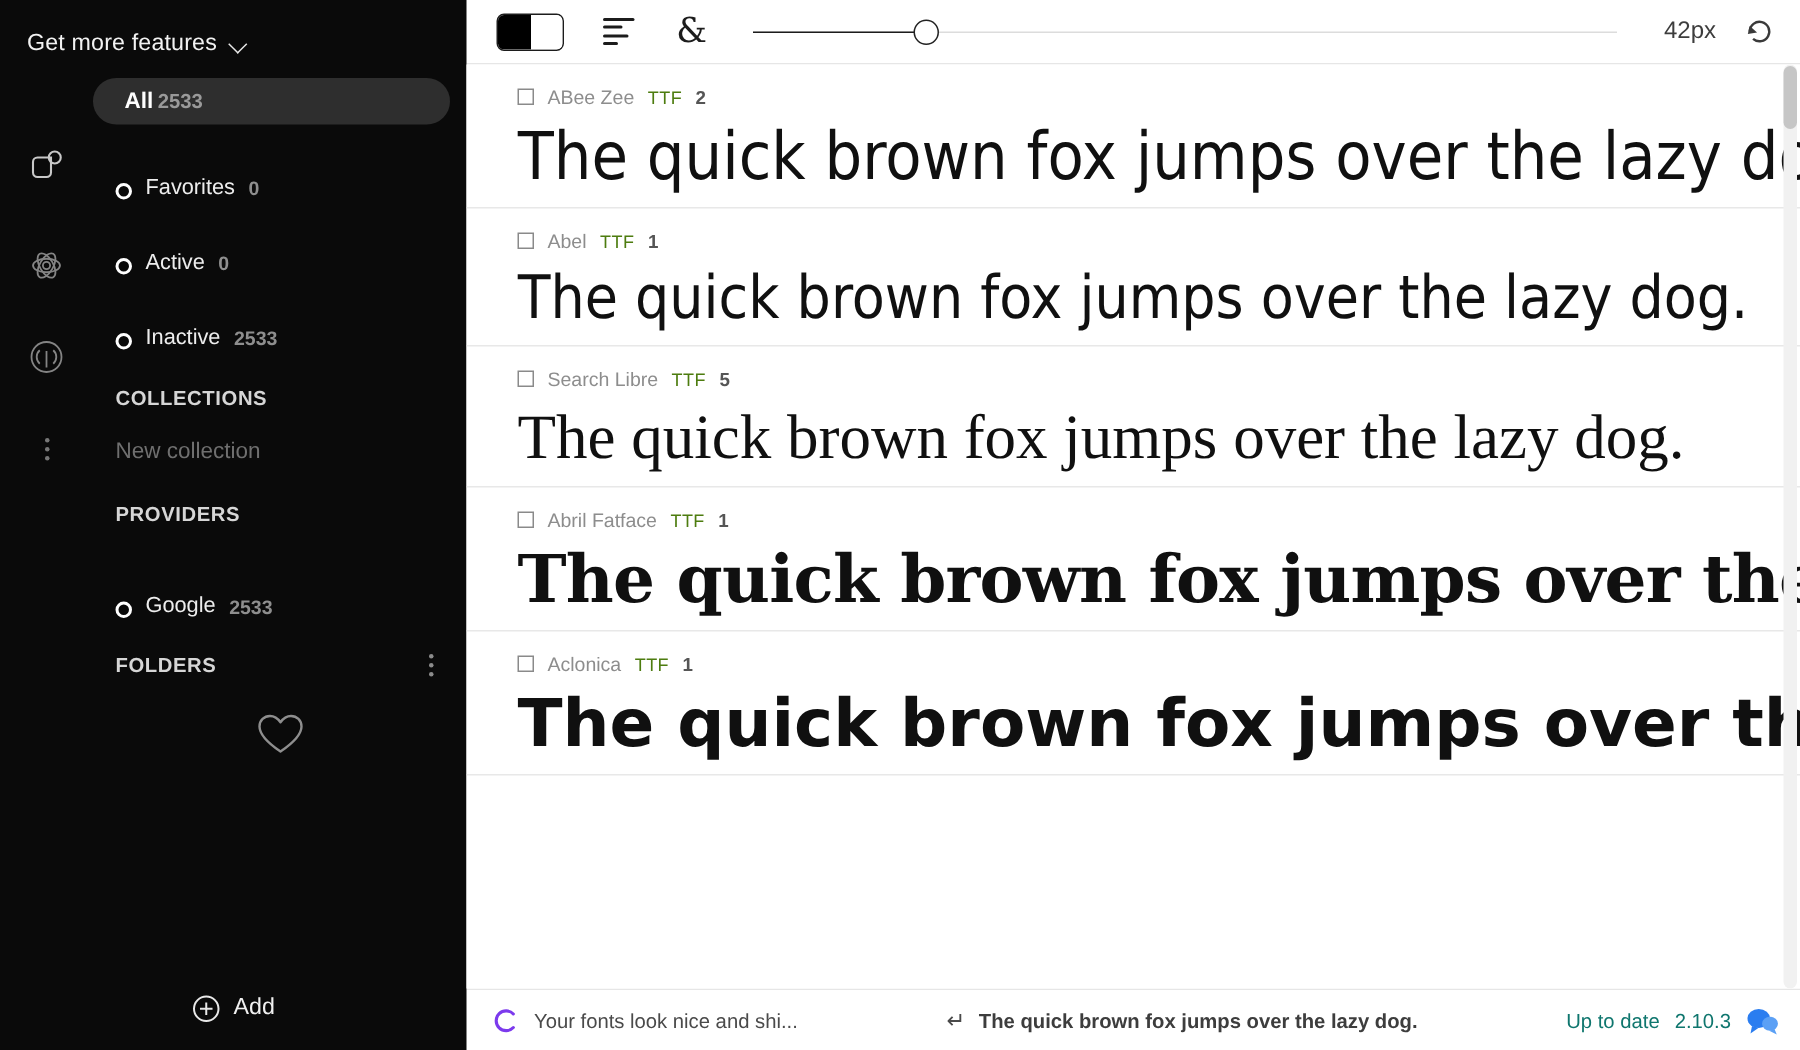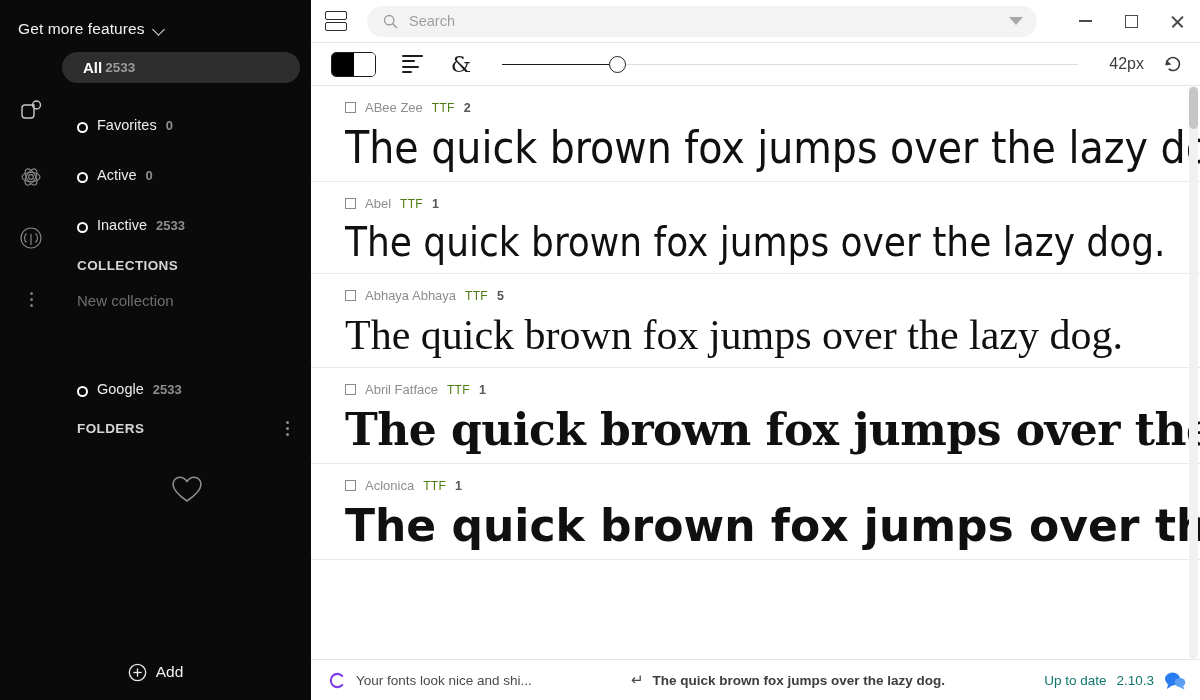--- a/index.html
+++ b/index.html
@@ -299,33 +299,6 @@
 
   <section id="main">
 
-    <div class="topbar">
-      <div class="viewbtn">
-          <i></i>
-          <i></i>
-        </div>
-
-      <div class="searchwrap">
-        <svg class="search-icon" viewBox="0 0 16 16">
-          <circle cx="6.6" cy="6.6" r="5" fill="none" stroke="#9b9b9b" stroke-width="1.5"></circle>
-          <line x1="10.3" y1="10.3" x2="15" y2="15" stroke="#9b9b9b" stroke-width="1.5"></line>
-        </svg>
-        <input class="search-input" type="text" placeholder="Search" style="">
-        <span class="caret-down"></span>
-      </div>
-
-      <div class="winbtns">
-        <div class="winbtn">
-            <span class="min"></span>
-          </div>
-        <div class="winbtn">
-            <span class="max"></span>
-          </div>
-        <div class="winbtn">
-            <span class="cls"></span>
-          </div>
-      </div>
-    </div>
 
     <div class="toolbar2">
       <div class="bwtoggle">

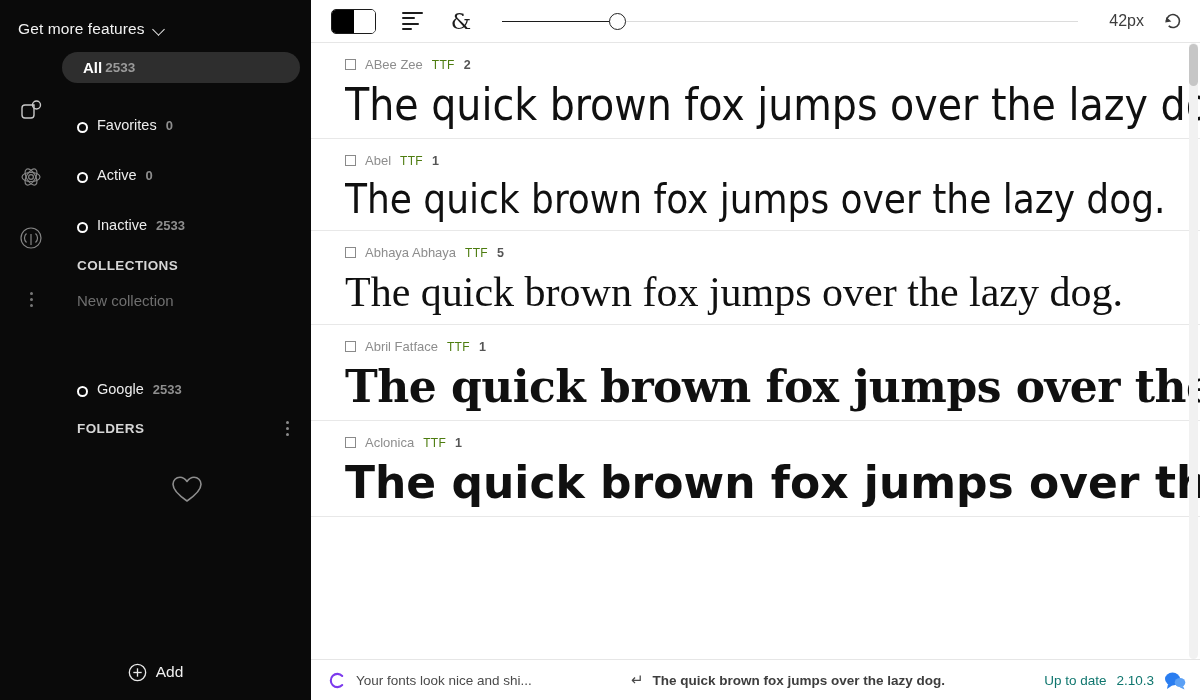--- a/index.html
+++ b/index.html
@@ -352,7 +352,7 @@
       <div class="fontrow">
         <div class="fr-head">
           <span class="fr-check"></span>
-          <span class="fr-name">Abhaya Abhaya</span>
+          <span class="fr-name">Search Libre</span>
           <span class="fr-fmt">TTF</span>
           <span class="fr-cnt">5</span>
         </div>

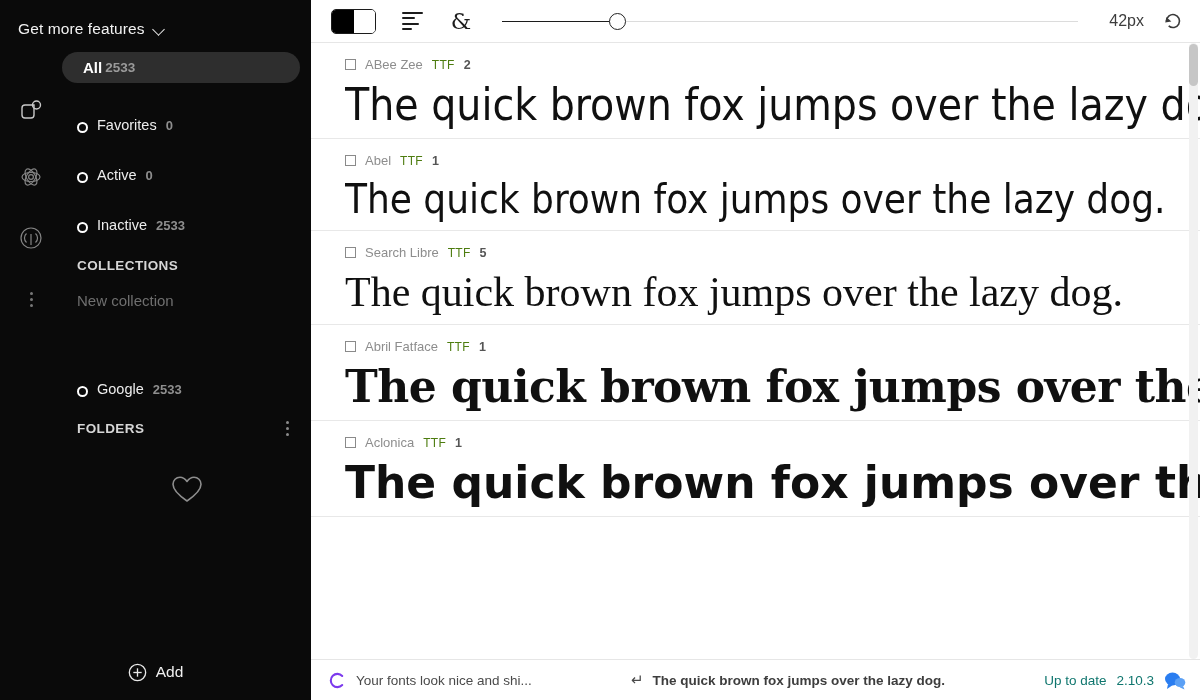--- a/index.html
+++ b/index.html
@@ -261,6 +261,7 @@
         <div class="muted-item">New collection</div>
 
         <div style="height:26px"></div>
+        <div class="sec-title">PROVIDERS</div>
         <div style="height:12px"></div>
         <div class="nav-row">
           <span class="radio"></span>

